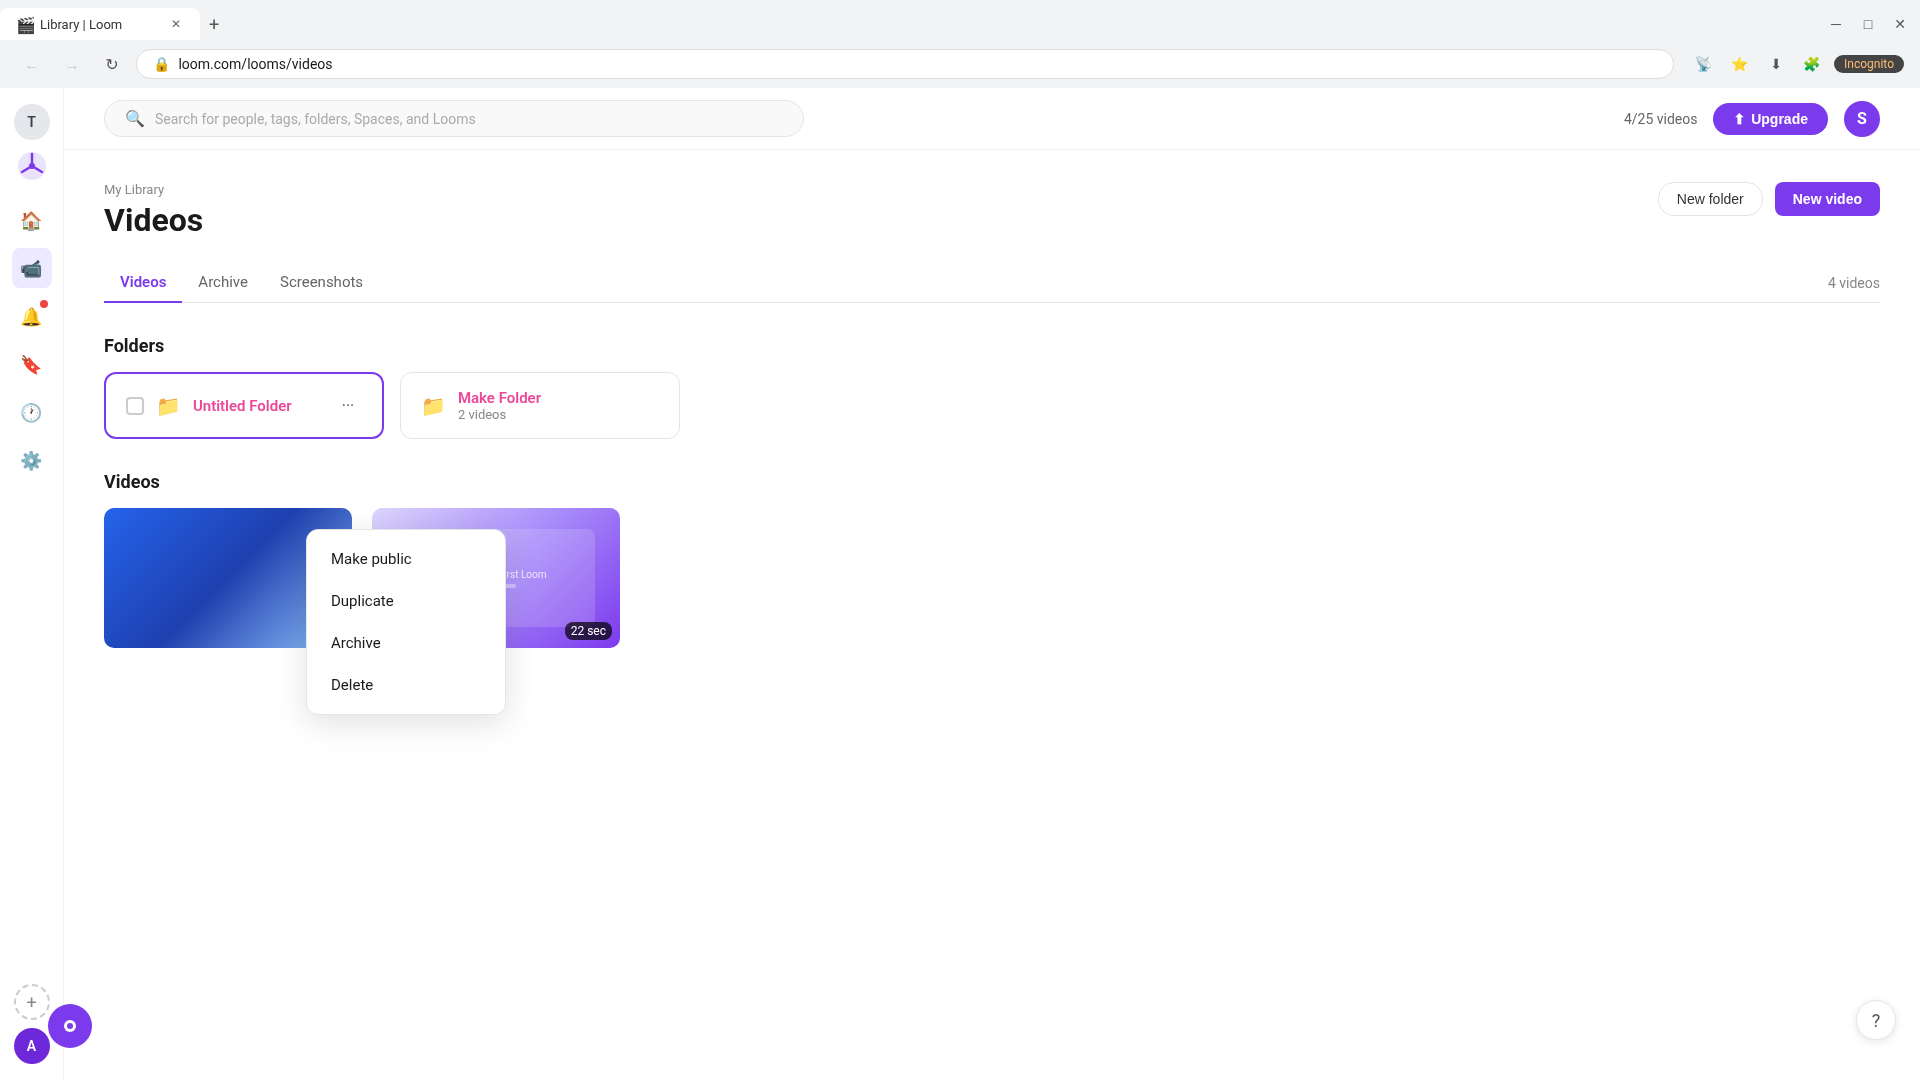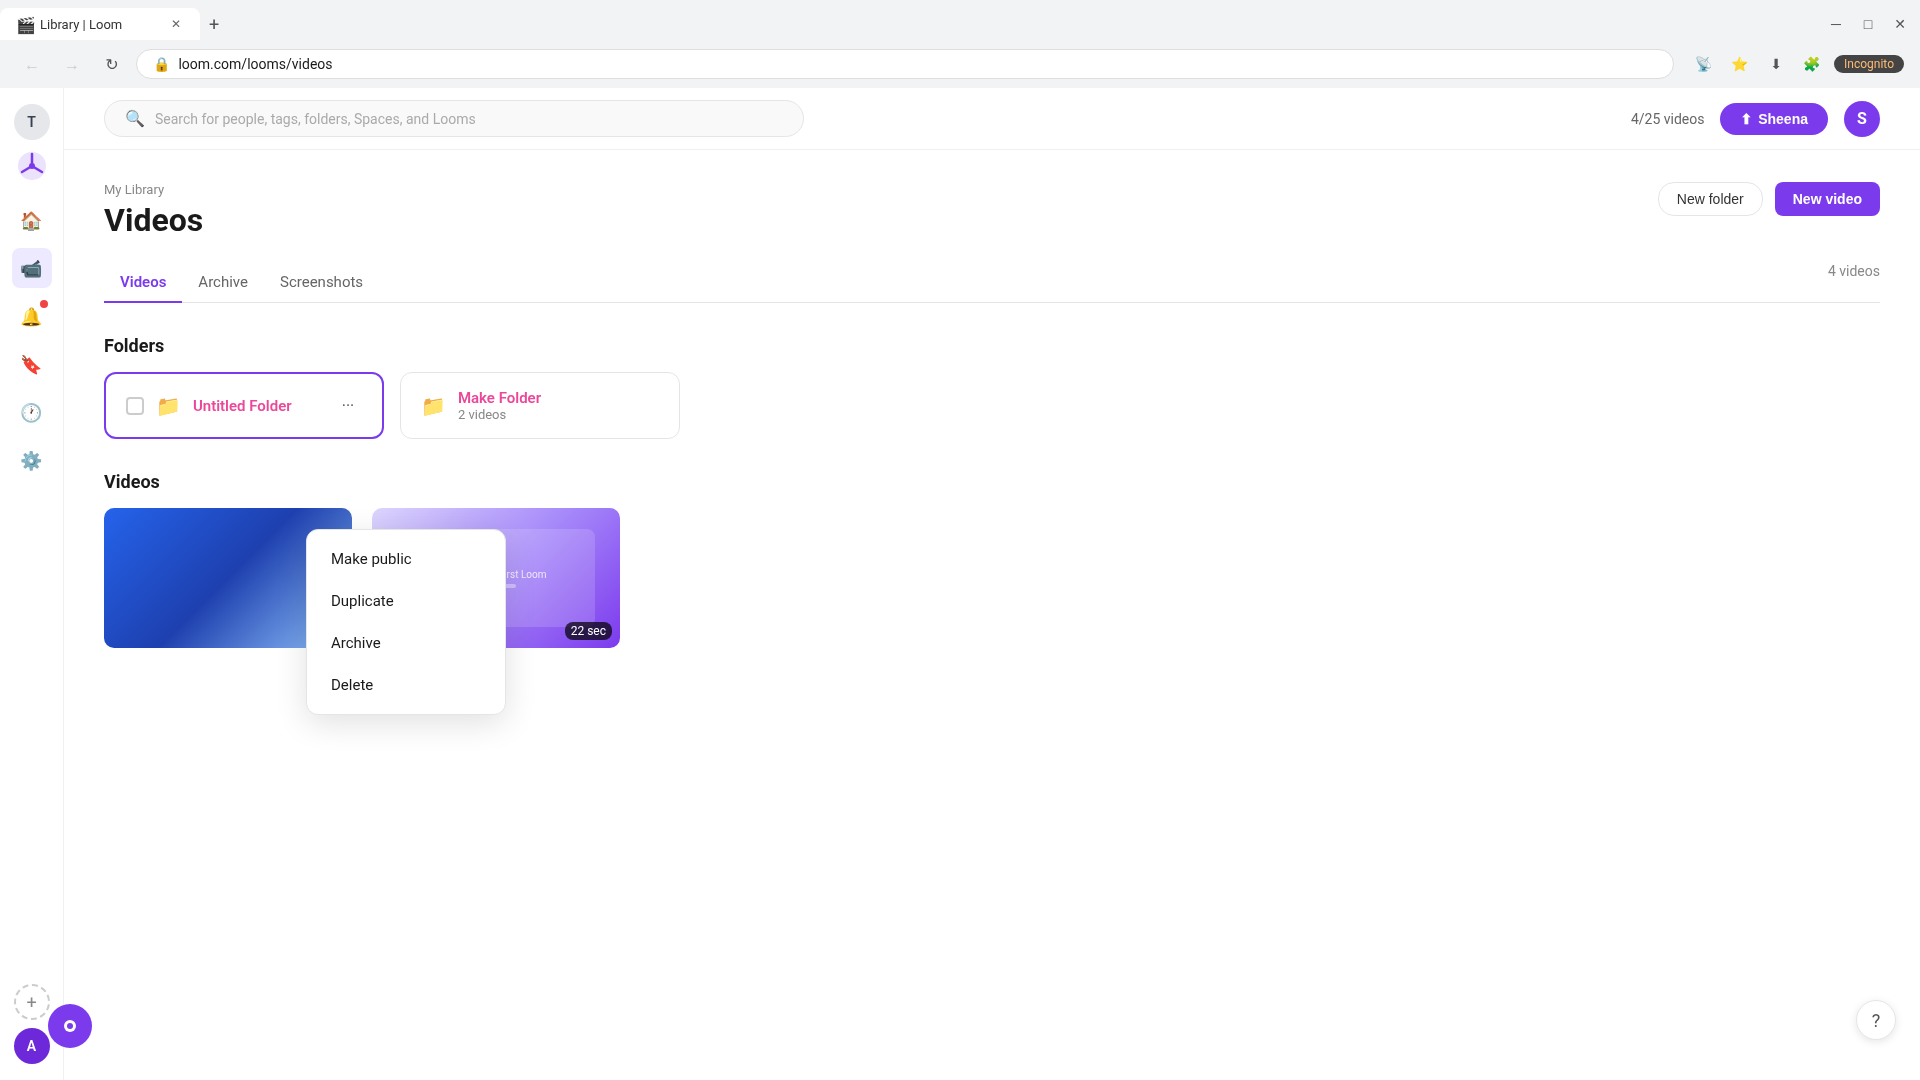--- a/index.html
+++ b/index.html
@@ -175,7 +175,7 @@
         <span class="video-count">4/25 videos</span>
         <button class="upgrade-btn">
           <span>⬆</span>
-          <span>Sheena</span>
+          <span>Upgrade</span>
         </button>
         <div class="user-avatar">S</div>
       </div>

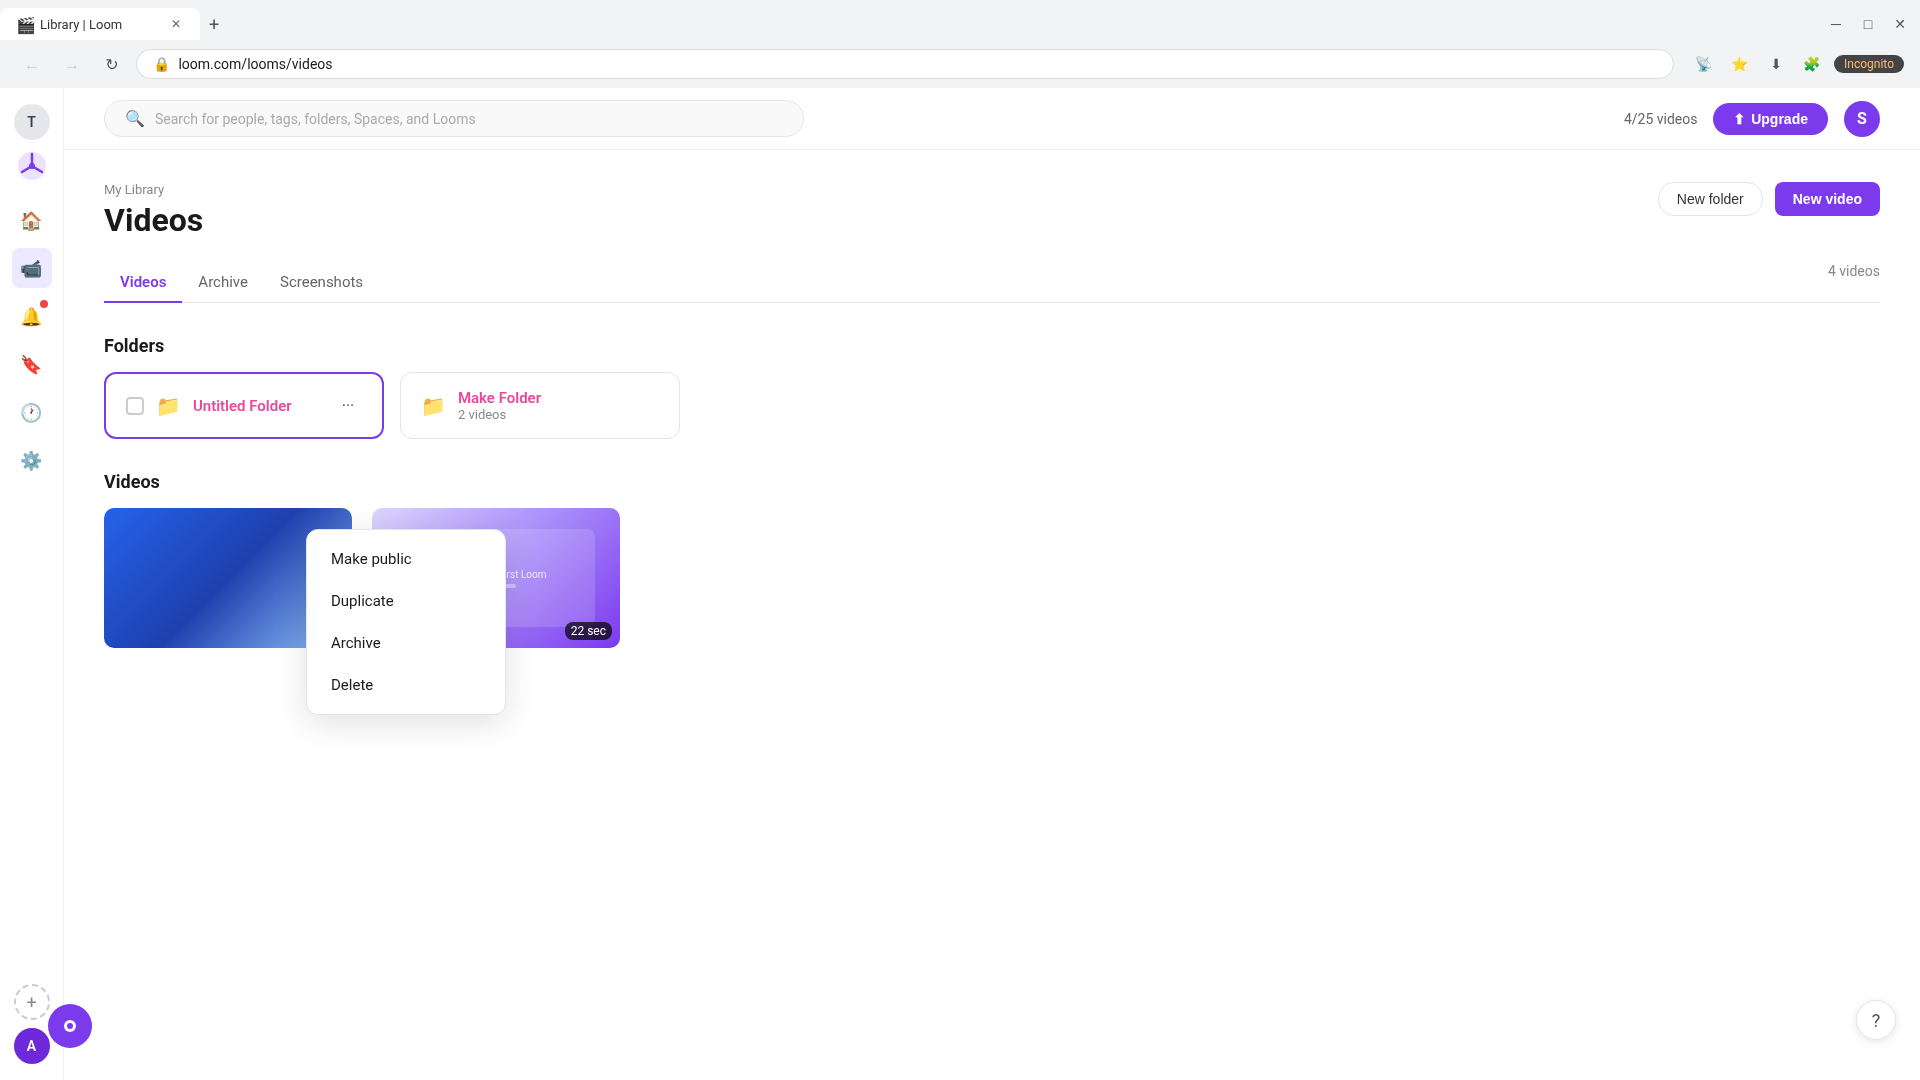--- a/index.html
+++ b/index.html
@@ -201,7 +201,7 @@
         <div class="tab-item">
           <span>Screenshots</span>
         </div>
-        <div style="flex:1; display:flex; justify-content:flex-end; padding-right:0;">
+        <div style="flex:1; display:flex; justify-content:flex-end; align-items:center; padding-right:0;">
           <span class="videos-count">4 videos</span>
         </div>
       </div>

